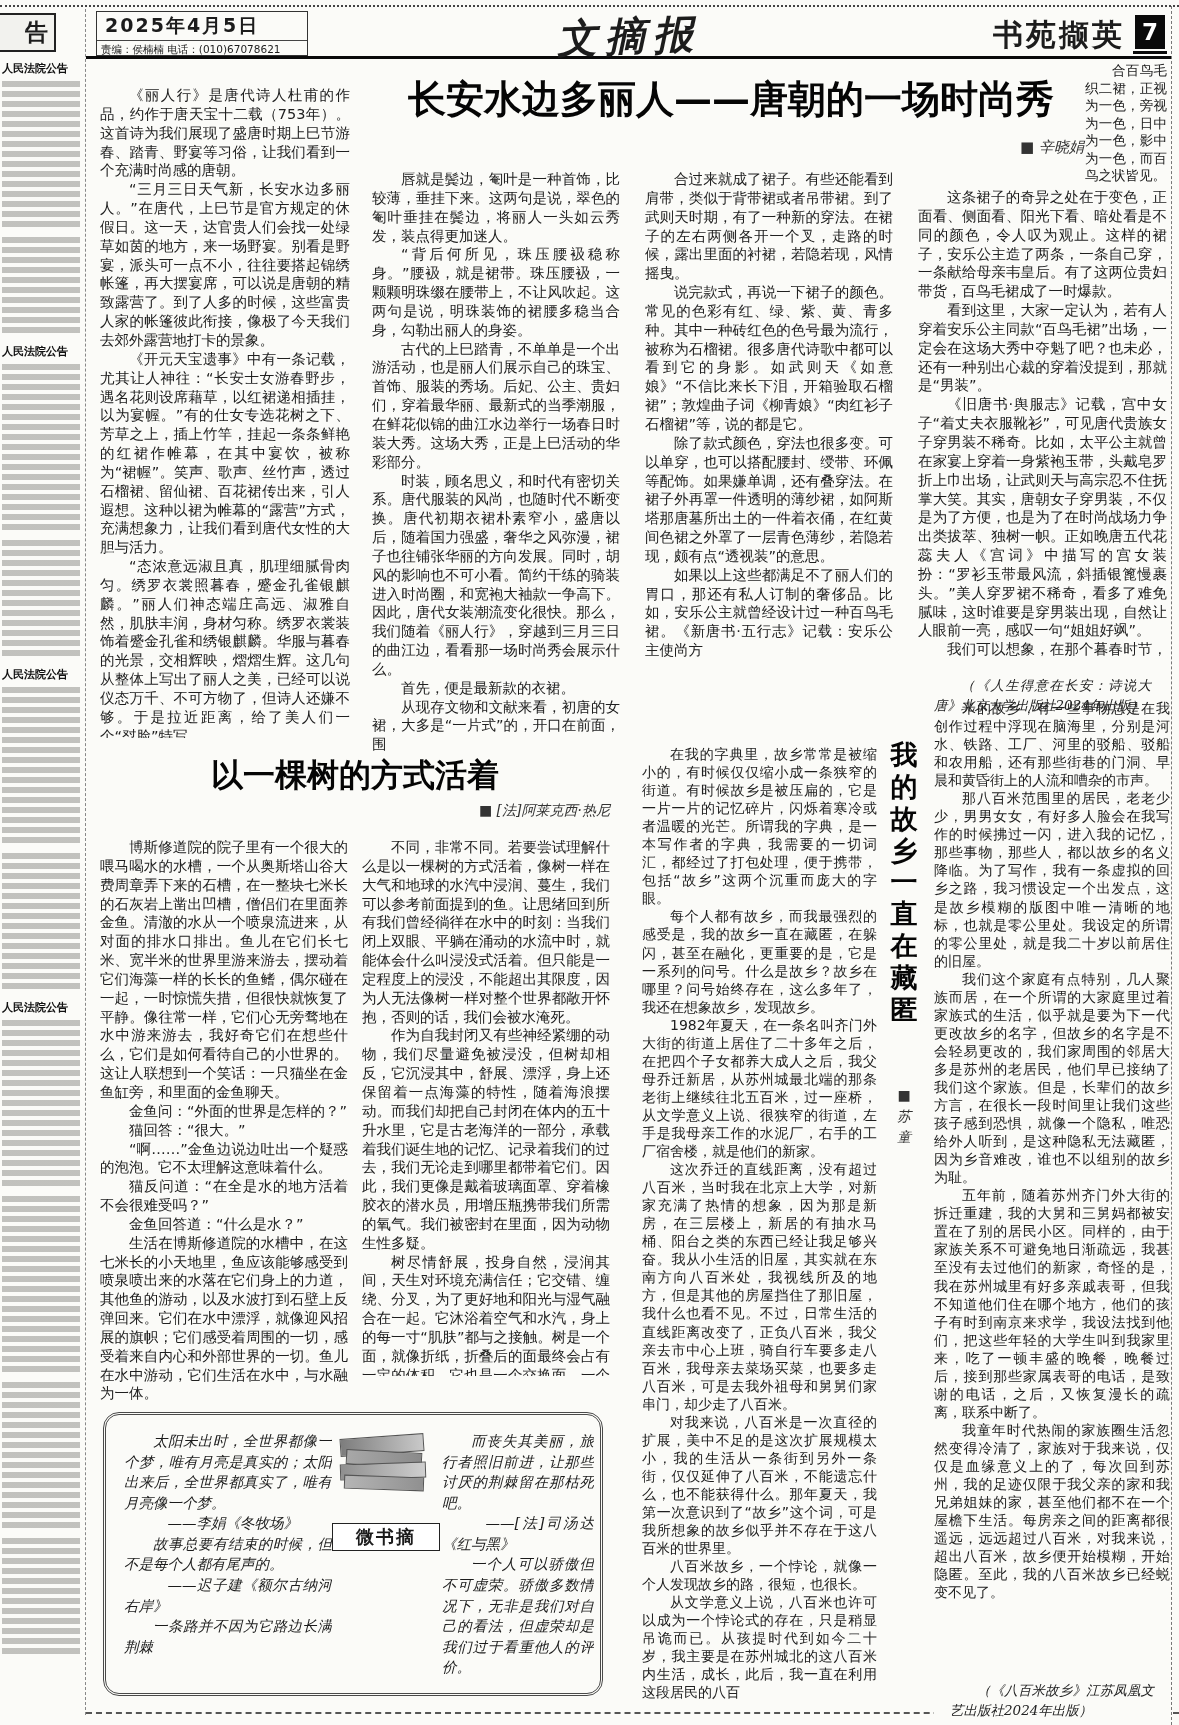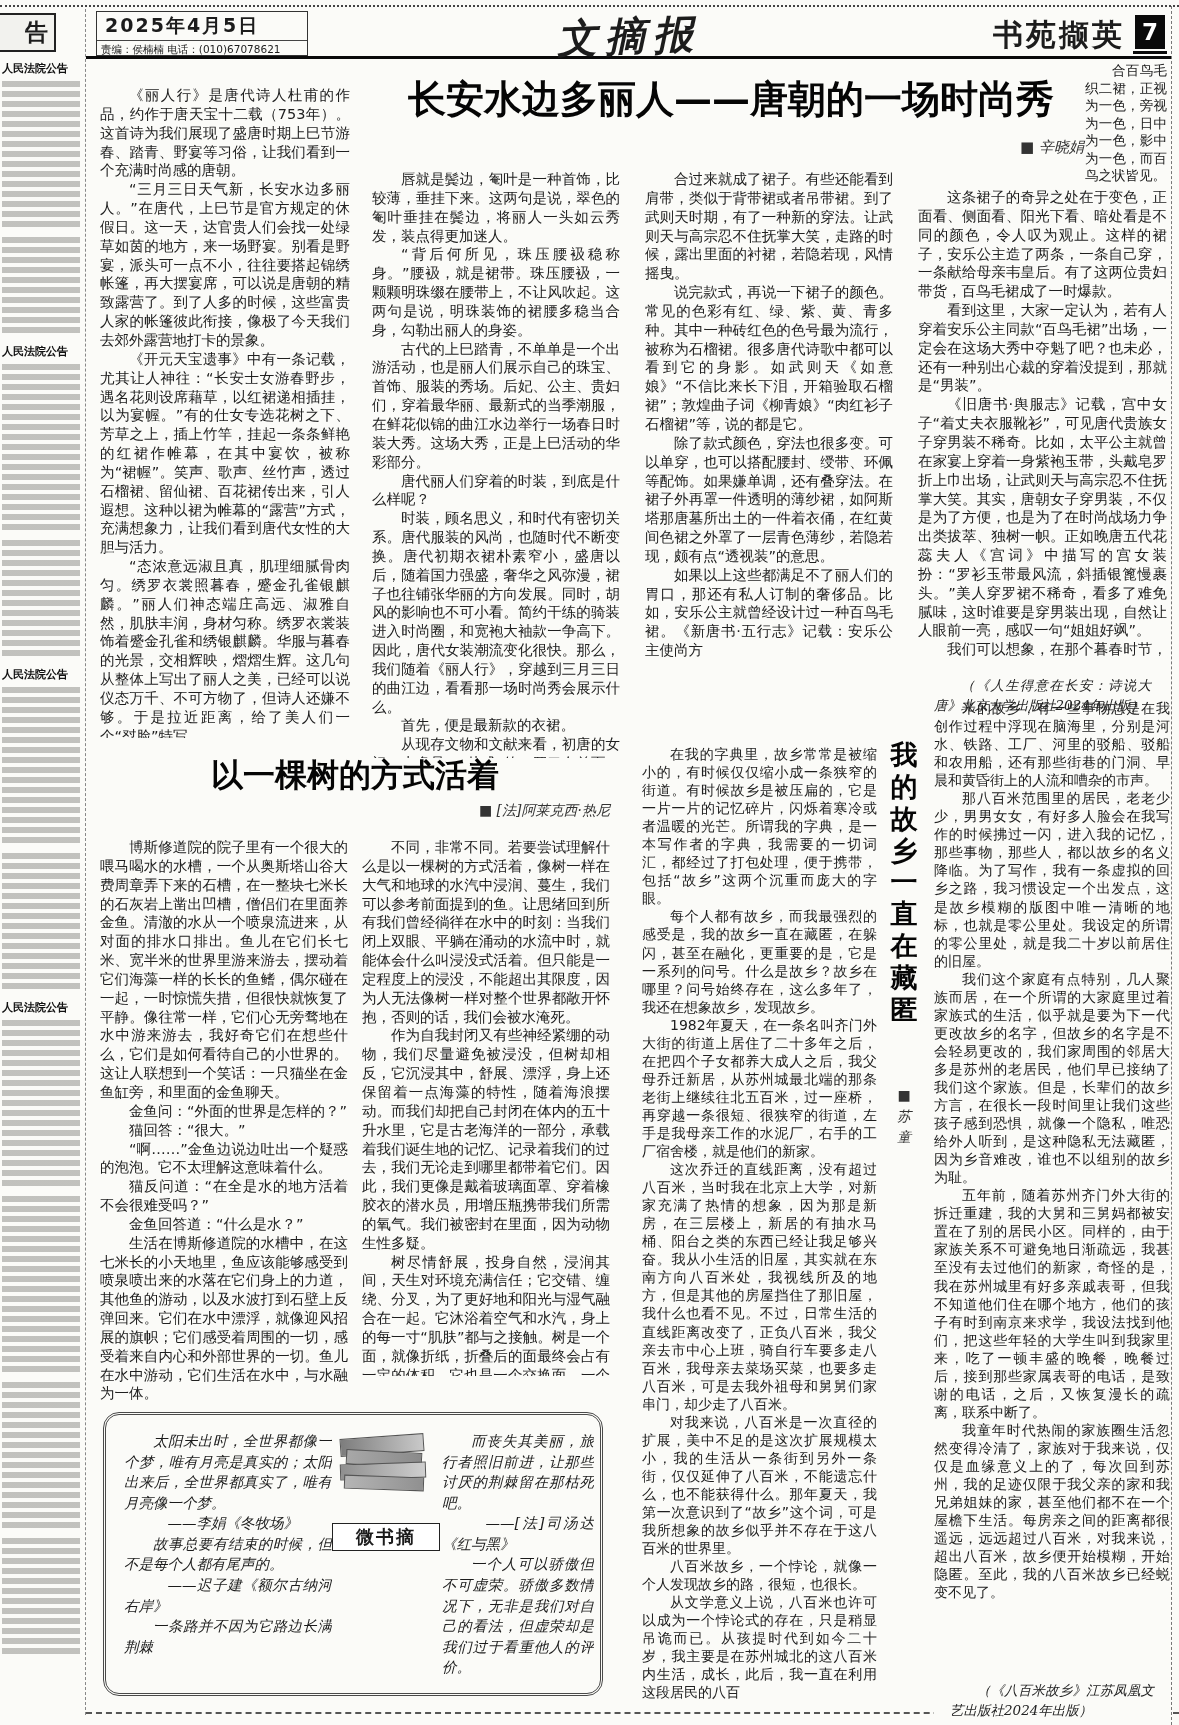--- a/index.html
+++ b/index.html
@@ -133,7 +133,7 @@
       </div>
 
     <div class="col a12" style="left:545px;top:108px;width:248px;height:588px">
-        <p>合过来就成了裙子。有些还能看到肩带，类似于背带裙或者吊带裙。到了武则天时期，有了一种新的穿法。让武则天与高宗忍不住抚掌大笑，走路的时候，露出里面的衬裙，若隐若现，风情摇曳。</p>
+        <p>合过来就成了裙子。有些还能看到肩带，类似于背带裙或者吊带裙。到了武则天时期，有了一种新的穿法。在裙子的左右两侧各开一个叉，走路的时候，露出里面的衬裙，若隐若现，风情摇曳。</p>
         <p>说完款式，再说一下裙子的颜色。常见的色彩有红、绿、紫、黄、青多种。其中一种砖红色的色号最为流行，被称为石榴裙。很多唐代诗歌中都可以看到它的身影。如武则天《如意娘》“不信比来长下泪，开箱验取石榴裙”；敦煌曲子词《柳青娘》“肉红衫子石榴裙”等，说的都是它。</p>
         <p>除了款式颜色，穿法也很多变。可以单穿，也可以搭配腰封、绶带、环佩等配饰。如果嫌单调，还有叠穿法。在裙子外再罩一件透明的薄纱裙，如阿斯塔那唐墓所出土的一件着衣俑，在红黄间色裙之外罩了一层青色薄纱，若隐若现，颇有点“透视装”的意思。</p>
         <p>如果以上这些都满足不了丽人们的胃口，那还有私人订制的奢侈品。比如，安乐公主就曾经设计过一种百鸟毛裙。《新唐书·五行志》记载：安乐公主使尚方</p>

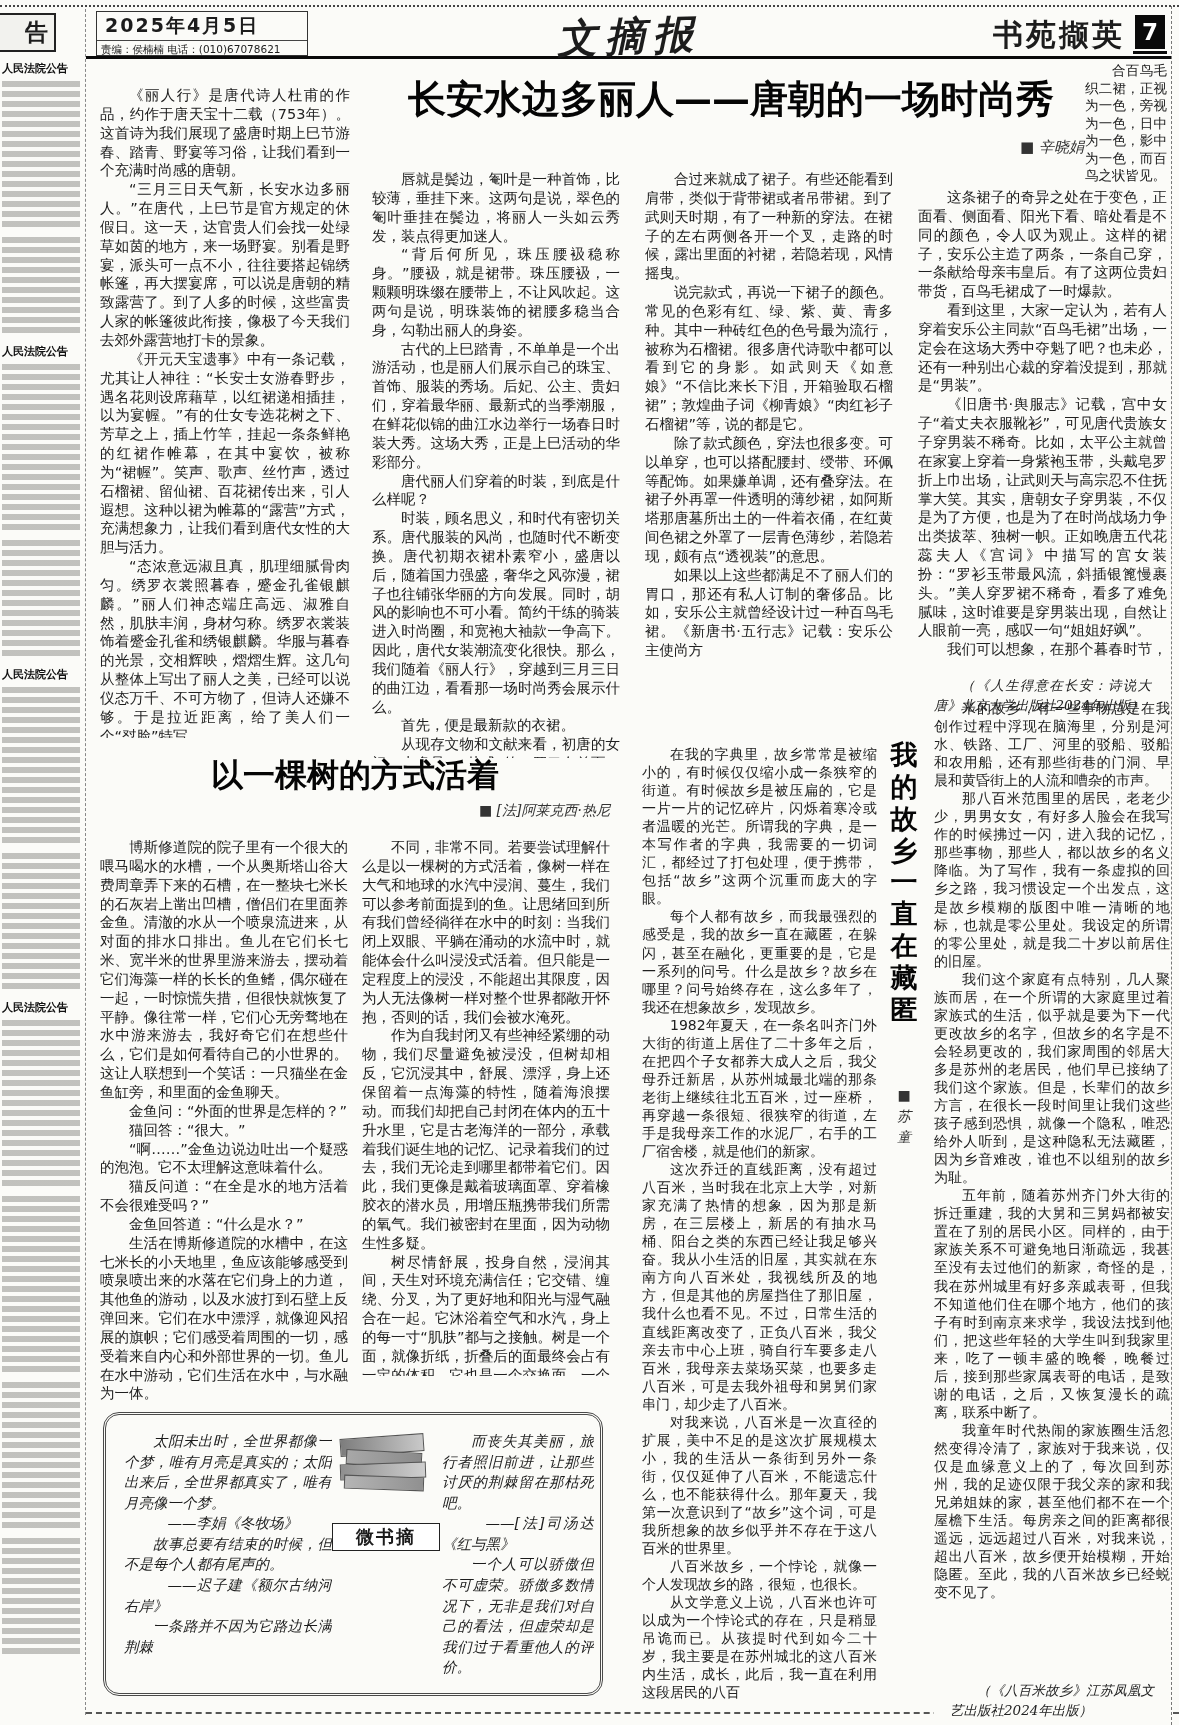--- a/index.html
+++ b/index.html
@@ -126,7 +126,6 @@
         <p>唇就是鬓边，匎叶是一种首饰，比较薄，垂挂下来。这两句是说，翠色的匎叶垂挂在鬓边，将丽人一头如云秀发，装点得更加迷人。</p>
         <p>“背后何所见，珠压腰衱稳称身。”腰衱，就是裙带。珠压腰衱，一颗颗明珠缀在腰带上，不让风吹起。这两句是说，明珠装饰的裙腰多稳当合身，勾勒出丽人的身姿。</p>
         <p>古代的上巳踏青，不单单是一个出游活动，也是丽人们展示自己的珠宝、首饰、服装的秀场。后妃、公主、贵妇们，穿着最华丽、最新式的当季潮服，在鲜花似锦的曲江水边举行一场春日时装大秀。这场大秀，正是上巳活动的华彩部分。</p>
-        <p>唐代丽人们穿着的时装，到底是什么样呢？</p>
         <p>时装，顾名思义，和时代有密切关系。唐代服装的风尚，也随时代不断变换。唐代初期衣裙朴素窄小，盛唐以后，随着国力强盛，奢华之风弥漫，裙子也往铺张华丽的方向发展。同时，胡风的影响也不可小看。简约干练的骑装进入时尚圈，和宽袍大袖款一争高下。因此，唐代女装潮流变化很快。那么，我们随着《丽人行》，穿越到三月三日的曲江边，看看那一场时尚秀会展示什么。</p>
         <p>首先，便是最新款的衣裙。</p>
         <p>从现存文物和文献来看，初唐的女裙，大多是“一片式”的，开口在前面，围</p>

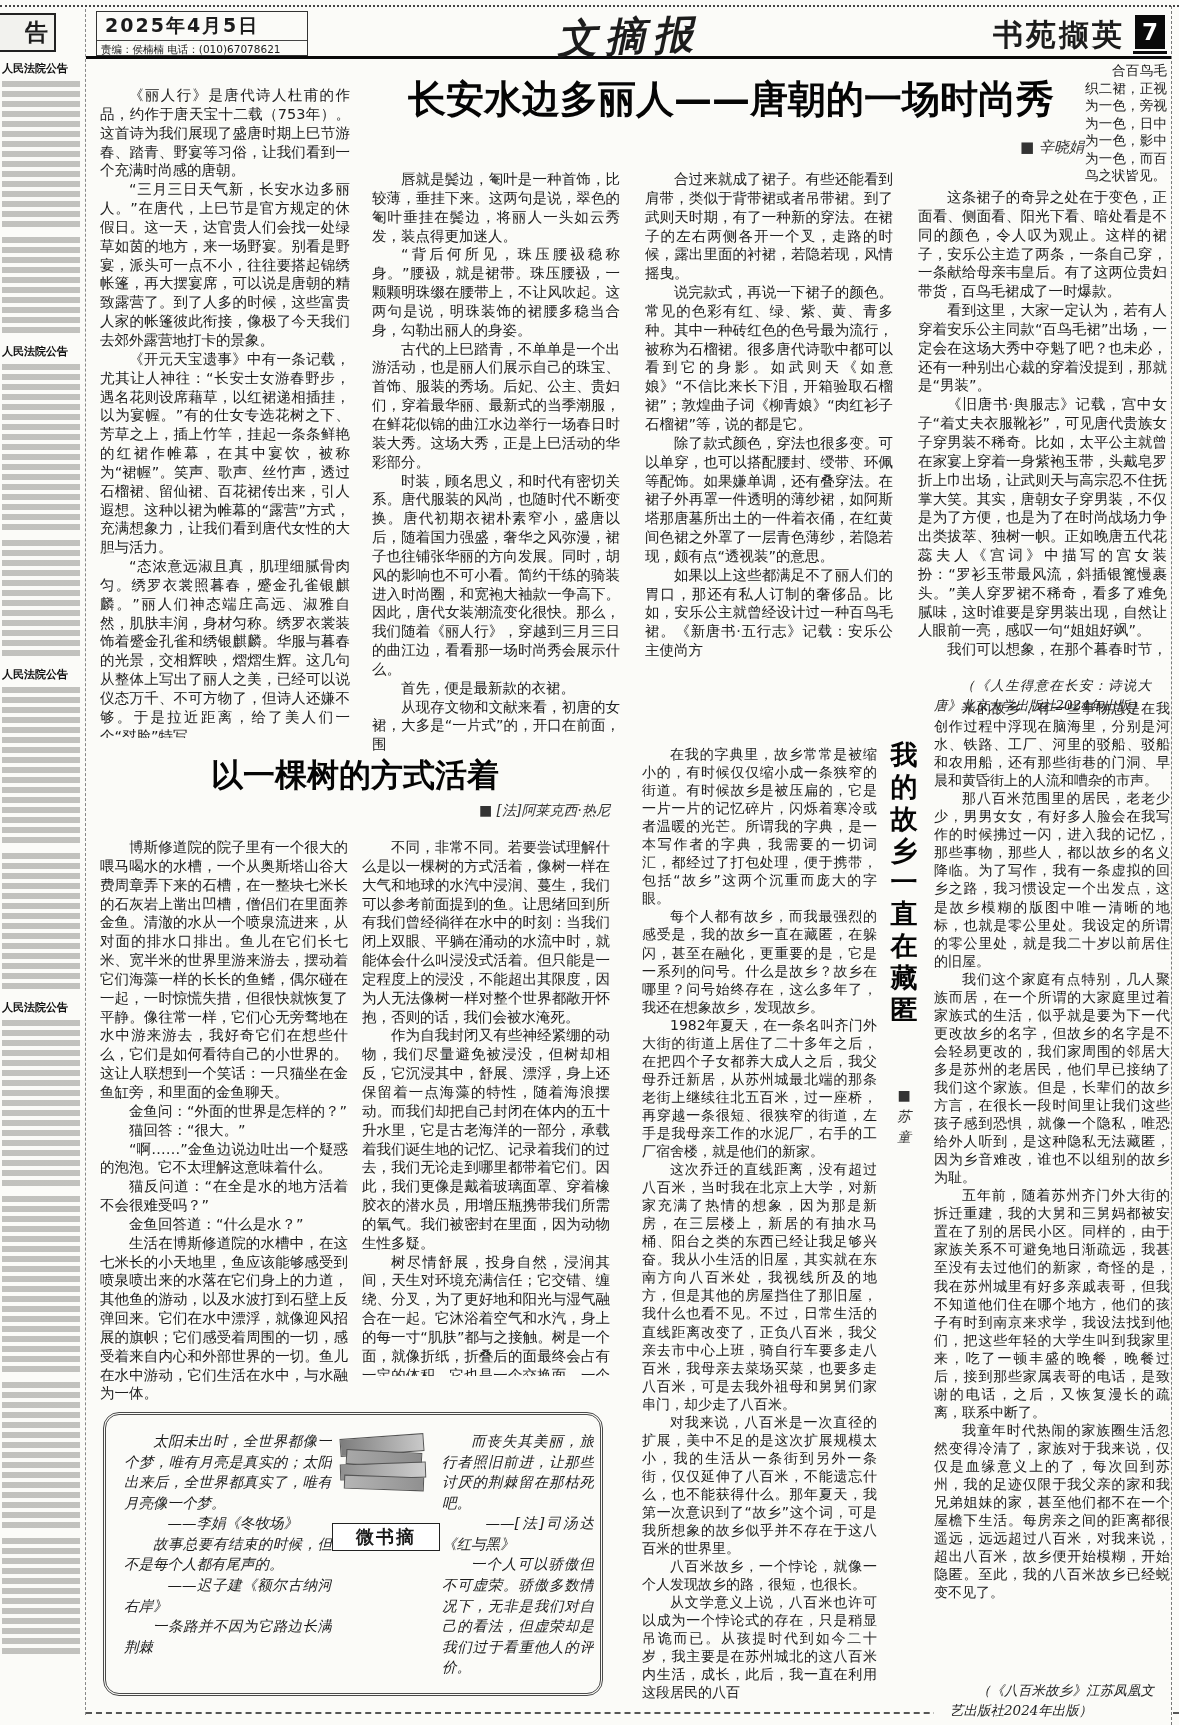--- a/index.html
+++ b/index.html
@@ -176,7 +176,7 @@
     <div class="col a3" style="left:30px;top:50px;width:235px;height:958px">
         <p>在我的字典里，故乡常常是被缩小的，有时候仅仅缩小成一条狭窄的街道。有时候故乡是被压扁的，它是一片一片的记忆碎片，闪烁着寒冷或者温暖的光芒。所谓我的字典，是一本写作者的字典，我需要的一切词汇，都经过了打包处理，便于携带，包括“故乡”这两个沉重而庞大的字眼。</p>
         <p>每个人都有故乡，而我最强烈的感受是，我的故乡一直在藏匿，在躲闪，甚至在融化，更重要的是，它是一系列的问号。什么是故乡？故乡在哪里？问号始终存在，这么多年了，我还在想象故乡，发现故乡。</p>
-        <p>1982年夏天，在一条名叫齐门外大街的街道上居住了二十多年之后，在把四个子女都养大成人之后，我父母乔迁新居，从苏州城最北端的那条老街上继续往北五百米，过一座桥，再穿越一条很短、很狭窄的街道，左手是我母亲工作的水泥厂，右手的工厂宿舍楼，就是他们的新家。</p>
+        <p>1982年夏天，在一条名叫齐门外大街的街道上居住了二十多年之后，在把四个子女都养大成人之后，我父母乔迁新居，从苏州城最北端的那条老街上继续往北五百米，过一座桥，从文学意义上说、很狭窄的街道，左手是我母亲工作的水泥厂，右手的工厂宿舍楼，就是他们的新家。</p>
         <p>这次乔迁的直线距离，没有超过八百米，当时我在北京上大学，对新家充满了热情的想象，因为那是新房，在三层楼上，新居的有抽水马桶、阳台之类的东西已经让我足够兴奋。我从小生活的旧屋，其实就在东南方向八百米处，我视线所及的地方，但是其他的房屋挡住了那旧屋，我什么也看不见。不过，日常生活的直线距离改变了，正负八百米，我父亲去市中心上班，骑自行车要多走八百米，我母亲去菜场买菜，也要多走八百米，可是去我外祖母和舅舅们家串门，却少走了八百米。</p>
         <p>对我来说，八百米是一次直径的扩展，美中不足的是这次扩展规模太小，我的生活从一条街到另外一条街，仅仅延伸了八百米，不能遗忘什么，也不能获得什么。那年夏天，我第一次意识到了“故乡”这个词，可是我所想象的故乡似乎并不存在于这八百米的世界里。</p>
         <p>八百米故乡，一个悖论，就像一个人发现故乡的路，很短，也很长。</p>

